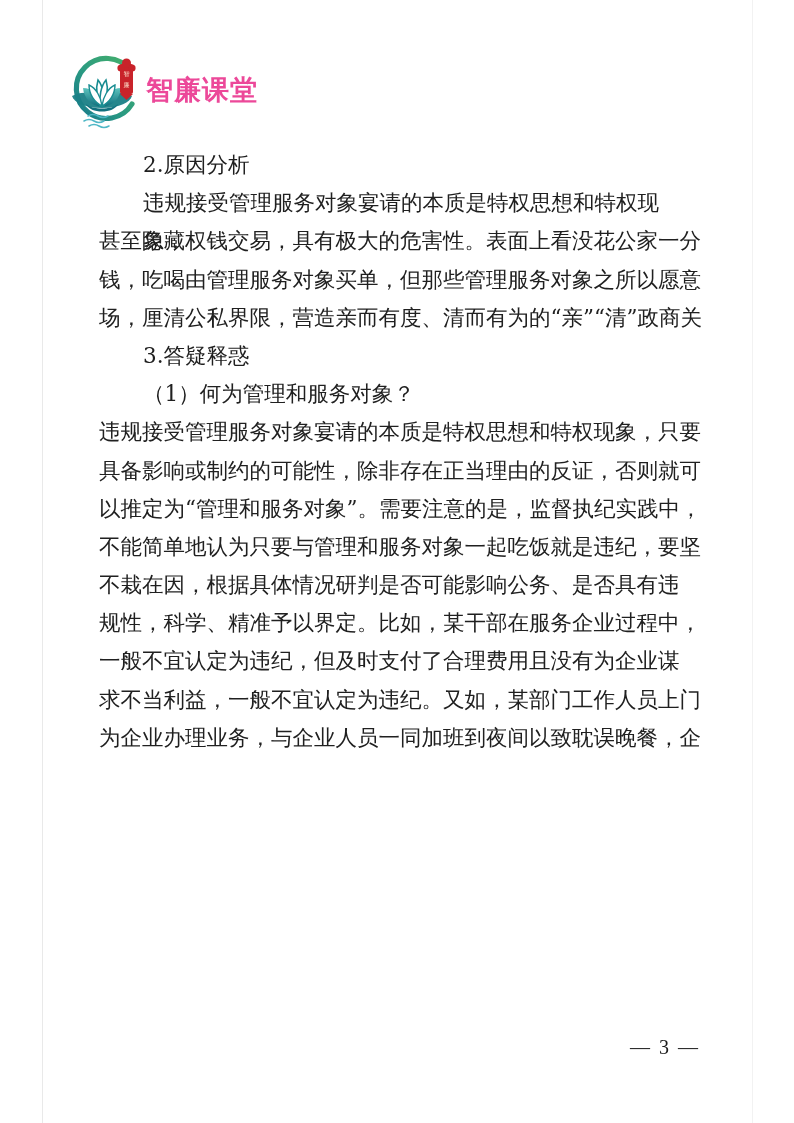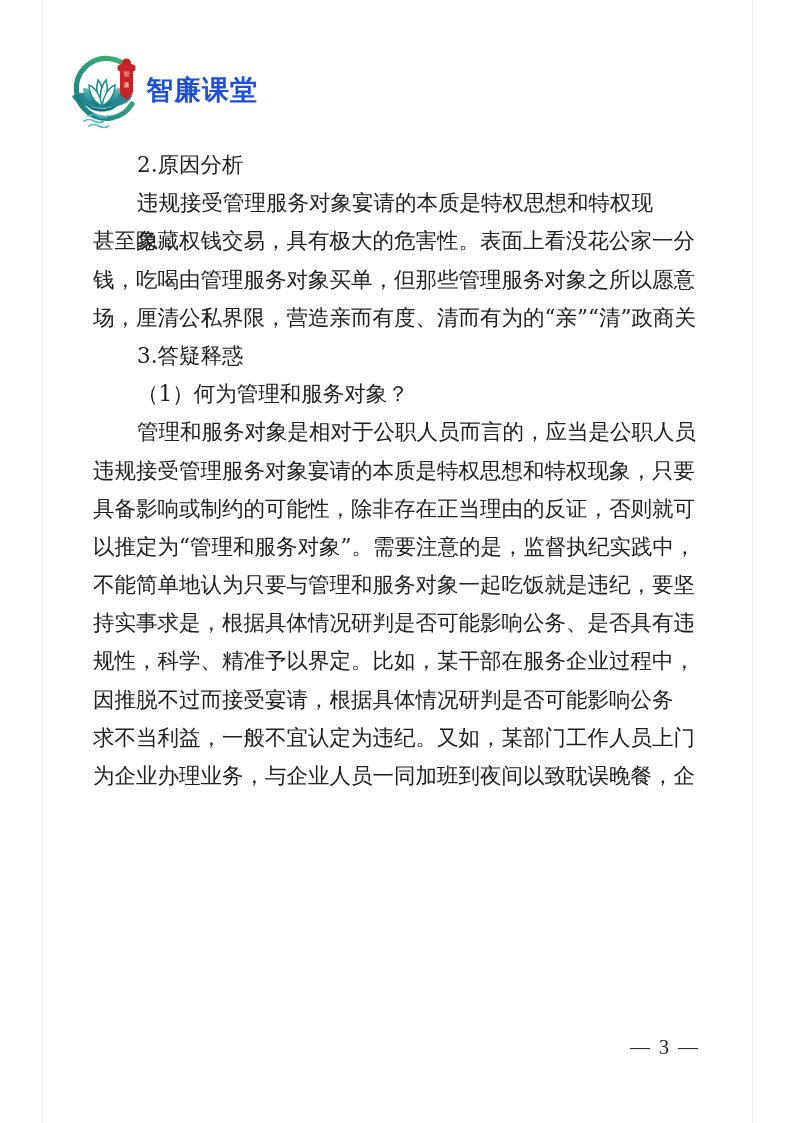--- a/index.html
+++ b/index.html
@@ -55,7 +55,7 @@
     font-family: "Liberation Sans", sans-serif;
     font-size: 27px;
     font-weight: bold;
-    color: #1d4ed8;
+    color: #ec4899;
     letter-spacing: 1px;
     white-space: nowrap;
   }

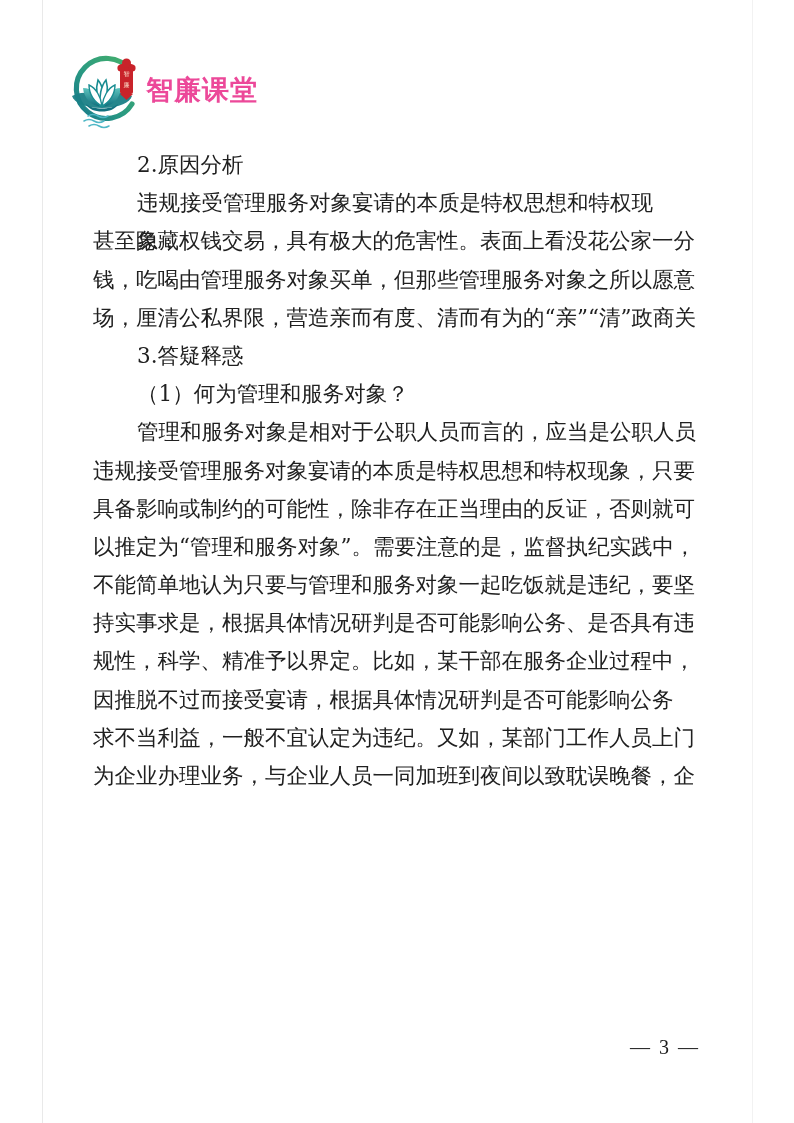--- a/index.html
+++ b/index.html
@@ -63,7 +63,7 @@
   
   .doc-body {
     position: absolute;
-    left: 93px;
+    left: 99px;
     top: 146px;
     width: 601px;
   }

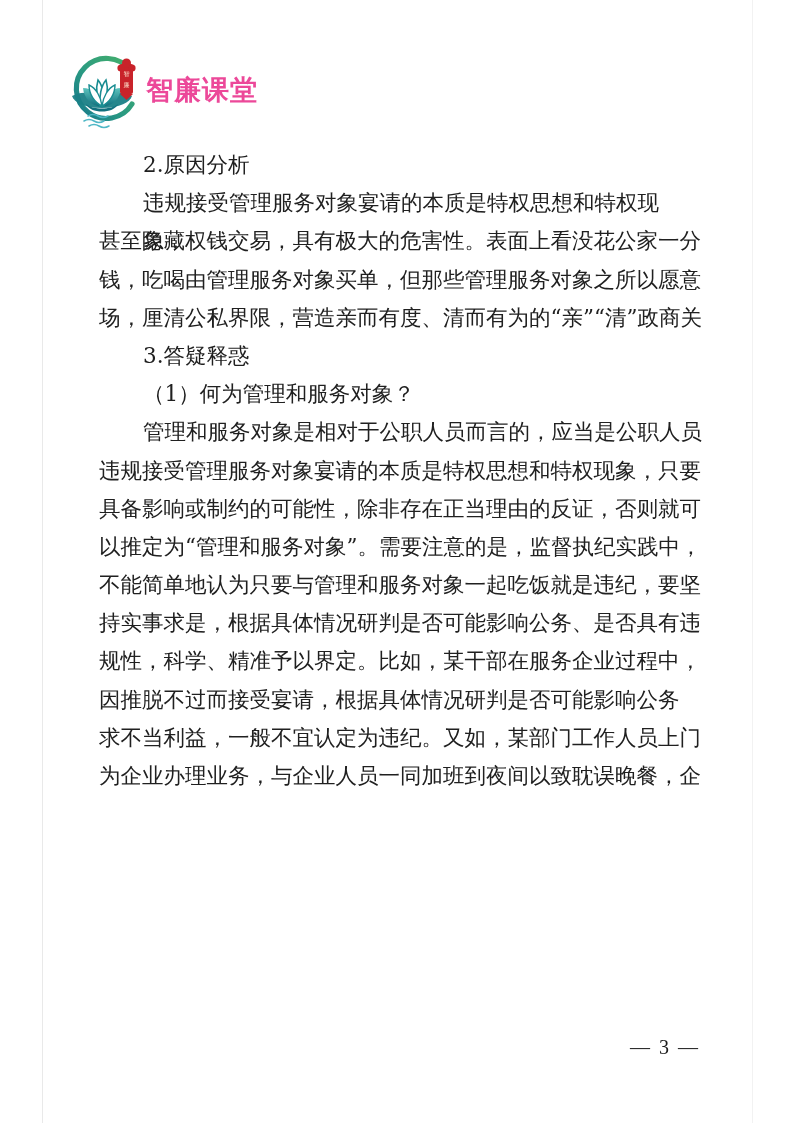--- a/index.html
+++ b/index.html
@@ -179,7 +179,6 @@
 
   <div class="line heading">（1）何为管理和服务对象？</div>
 
-  <div class="line indent">管理和服务对象是相对于公职人员而言的，应当是公职人员</div>
   <div class="line">违规接受管理服务对象宴请的本质是特权思想和特权现象，只要</div>
   <div class="line">具备影响或制约的可能性，除非存在正当理由的反证，否则就可</div>
   <div class="line">以推定为“管理和服务对象”。需要注意的是，监督执纪实践中，</div>

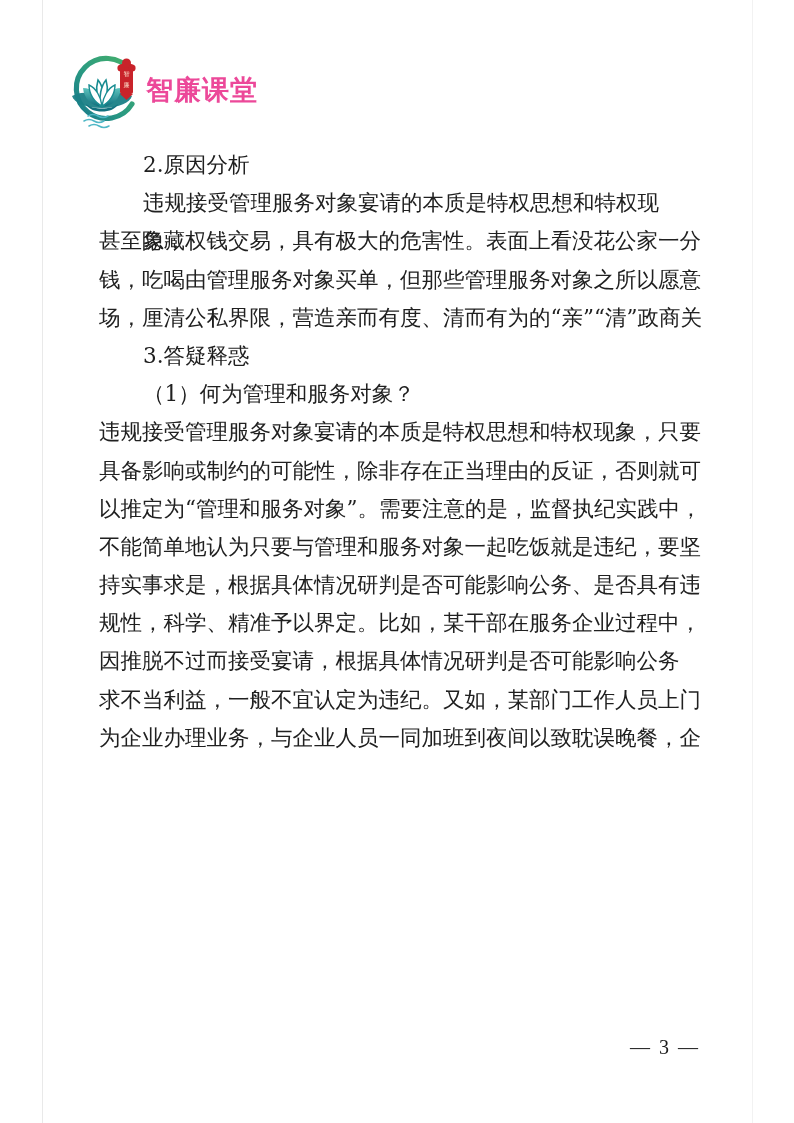--- a/index.html
+++ b/index.html
@@ -183,7 +183,7 @@
   <div class="line">具备影响或制约的可能性，除非存在正当理由的反证，否则就可</div>
   <div class="line">以推定为“管理和服务对象”。需要注意的是，监督执纪实践中，</div>
   <div class="line">不能简单地认为只要与管理和服务对象一起吃饭就是违纪，要坚</div>
-  <div class="line">持实事求是，根据具体情况研判是否可能影响公务、是否具有违</div>
+  <div class="line">不栽在因，根据具体情况研判是否可能影响公务、是否具有违</div>
   <div class="line">规性，科学、精准予以界定。比如，某干部在服务企业过程中，</div>
   <div class="line">因推脱不过而接受宴请，根据具体情况研判是否可能影响公务</div>
   <div class="line">求不当利益，一般不宜认定为违纪。又如，某部门工作人员上门</div>

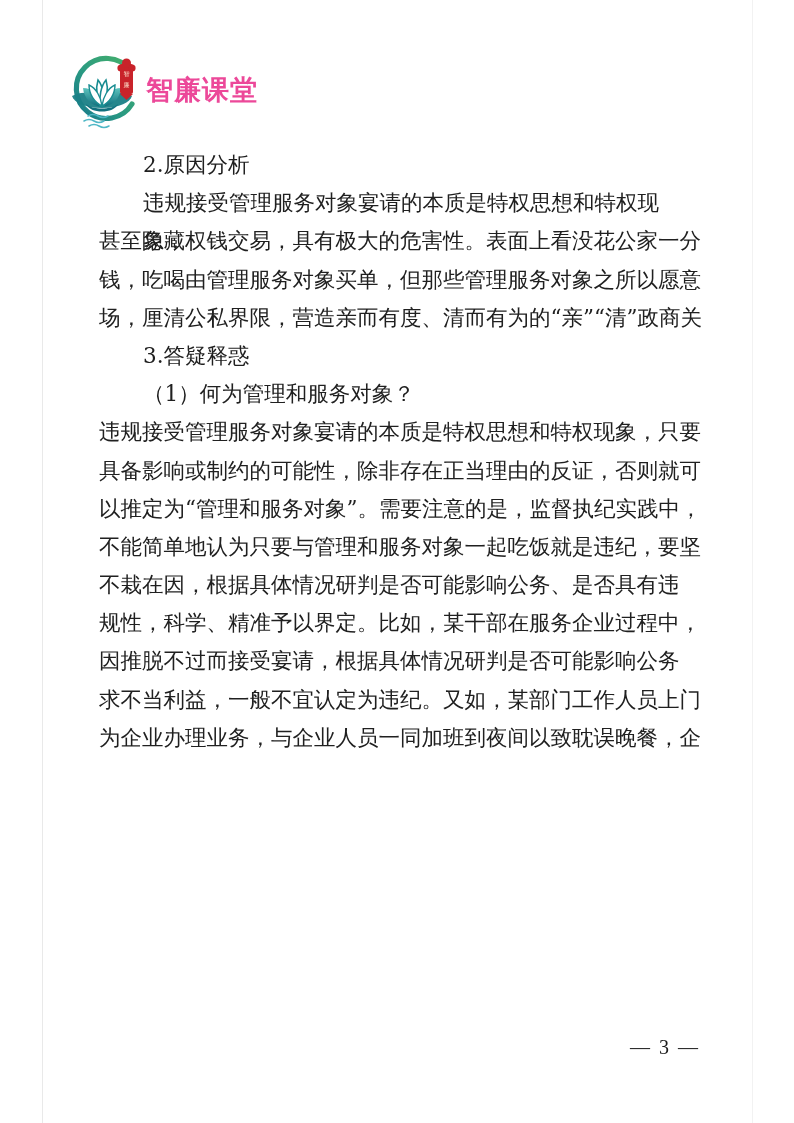--- a/index.html
+++ b/index.html
@@ -185,7 +185,7 @@
   <div class="line">不能简单地认为只要与管理和服务对象一起吃饭就是违纪，要坚</div>
   <div class="line">不栽在因，根据具体情况研判是否可能影响公务、是否具有违</div>
   <div class="line">规性，科学、精准予以界定。比如，某干部在服务企业过程中，</div>
-  <div class="line">因推脱不过而接受宴请，根据具体情况研判是否可能影响公务</div>
+  <div class="line">一般不宜认定为违纪，但及时支付了合理费用且没有为企业谋</div>
   <div class="line">求不当利益，一般不宜认定为违纪。又如，某部门工作人员上门</div>
   <div class="line">为企业办理业务，与企业人员一同加班到夜间以致耽误晚餐，企</div>
 </div>

